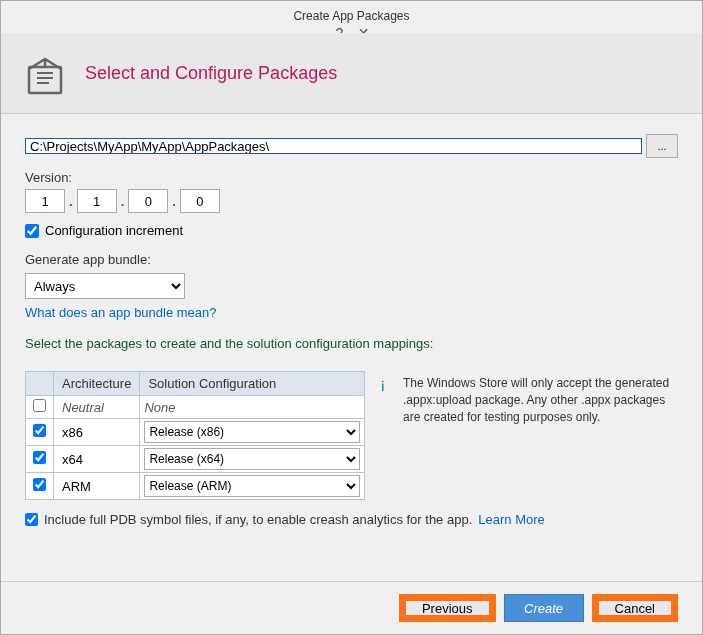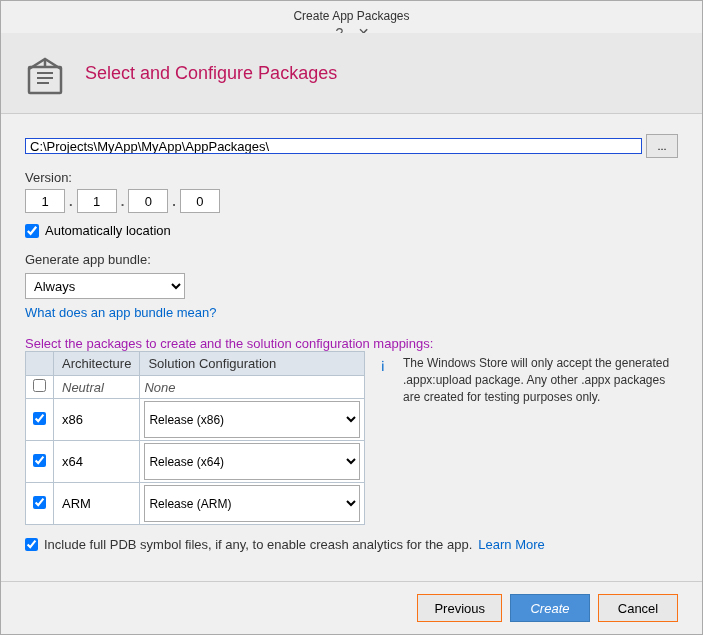--- a/index.html
+++ b/index.html
@@ -328,7 +328,7 @@
     
     <div class="checkbox-row">
       <input type="checkbox" id="auto-increment" checked="" style="">
-      <label for="auto-increment">Automatically location</label>
+      <label for="auto-increment">Configuration increment</label>
     </div>
 
     

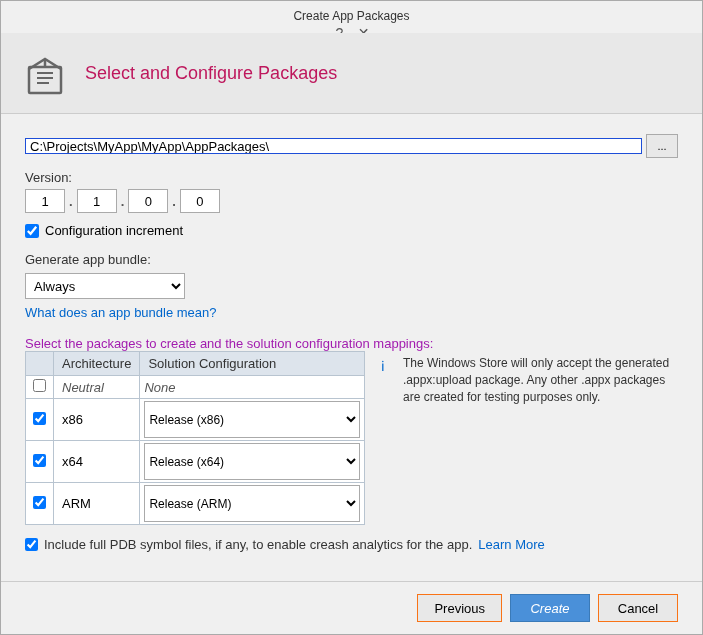--- a/index.html
+++ b/index.html
@@ -170,8 +170,8 @@
       margin-bottom: 12px;
     }
     .packages-label {
-      color: #a21caf;
-      margin-bottom: 0;
+      color: #14532d;
+      margin-bottom: 20px;
       display: block;
     }
     .packages-area {

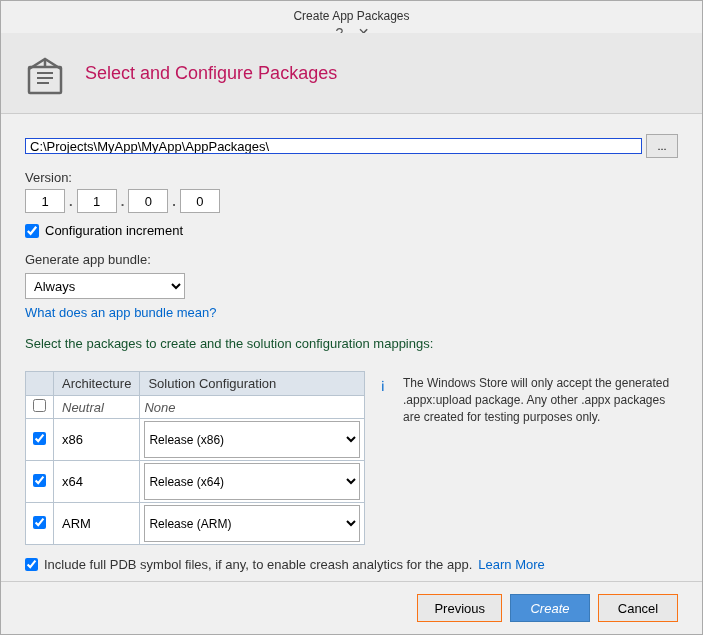--- a/index.html
+++ b/index.html
@@ -214,7 +214,7 @@
     }
     table.packages-table select {
       width: 100%;
-      height: 37px;
+      height: 22px;
       border: 1px solid #aaa;
       font-size: 12px;
       font-family: inherit;

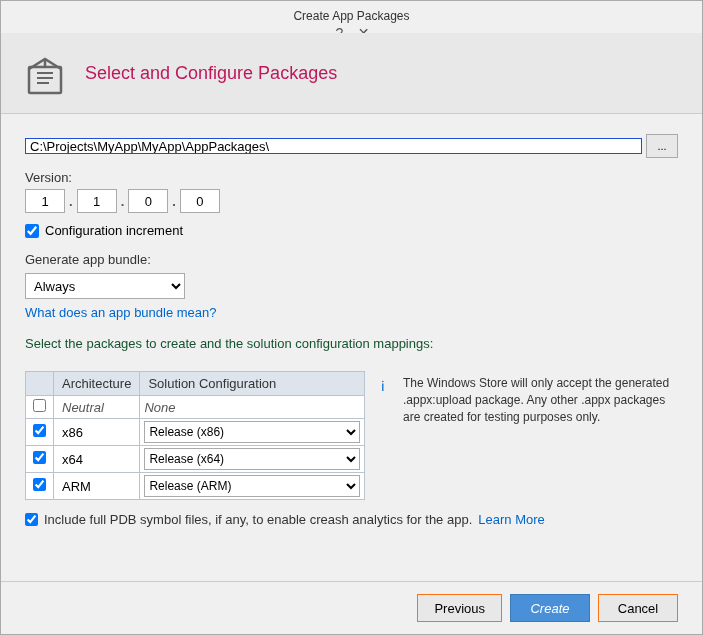--- a/index.html
+++ b/index.html
@@ -263,7 +263,7 @@
     .footer-btn {
       height: 28px;
       min-width: 80px;
-      border: 1px solid #f97316;
+      border: 7px solid #f97316;
       background: #e8e8e8;
       cursor: pointer;
       font-size: 13px;

